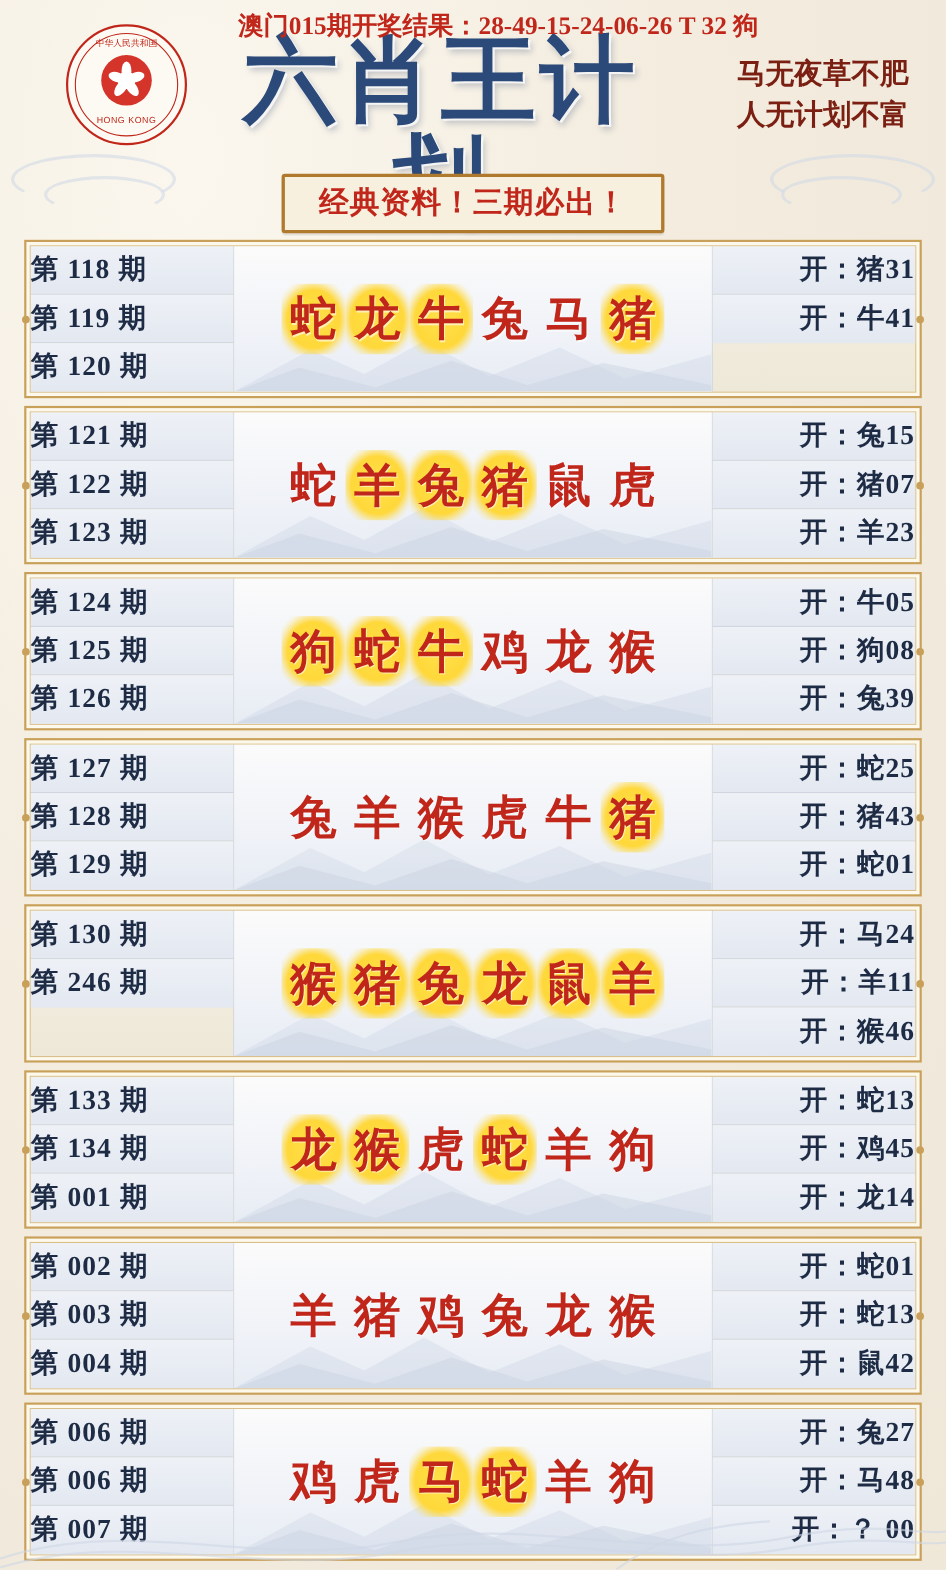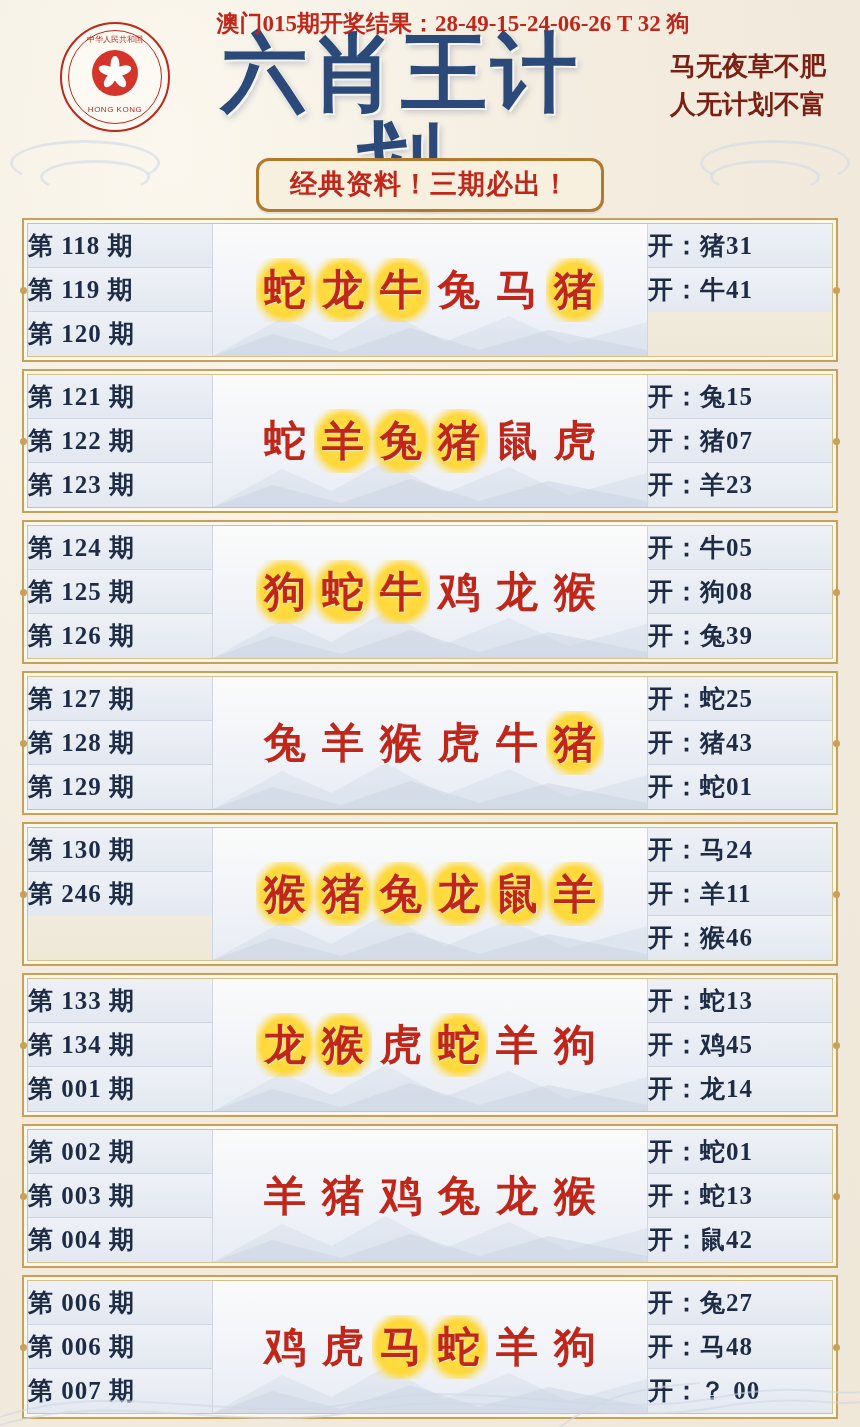--- a/index.html
+++ b/index.html
@@ -123,7 +123,7 @@
     transform: translateX(-50%);
     padding: 5px 31px 7px;
     border: 3px solid #b07a2e;
-    border-radius: 13px;
+    border-radius: 3px;
     background: #f7f0df;
     color: #c0261a;
     font-size: 27px;

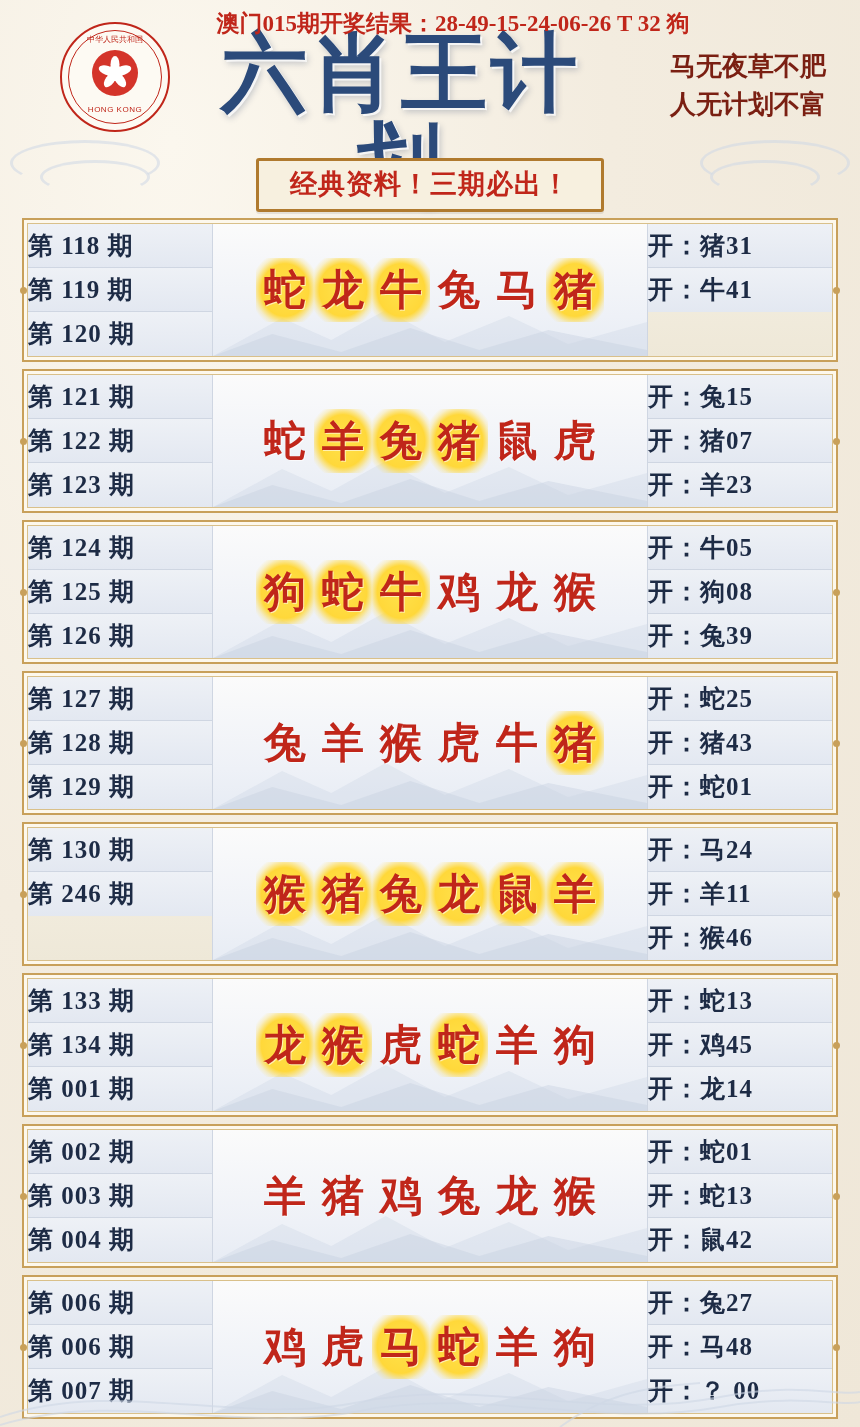--- a/index.html
+++ b/index.html
@@ -224,7 +224,7 @@
   .col-right .cell {
     height: 44px;
     line-height: 44px;
-    text-align: left;
+    text-align: right;
     font-size: 25px;
     color: #1d2b45;
     border-bottom: 1px solid #cfd6e2;

